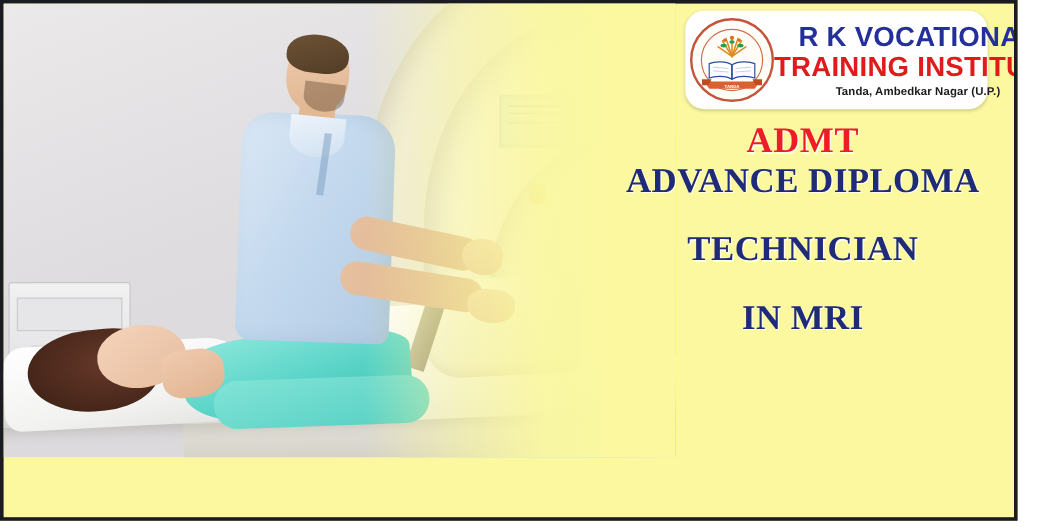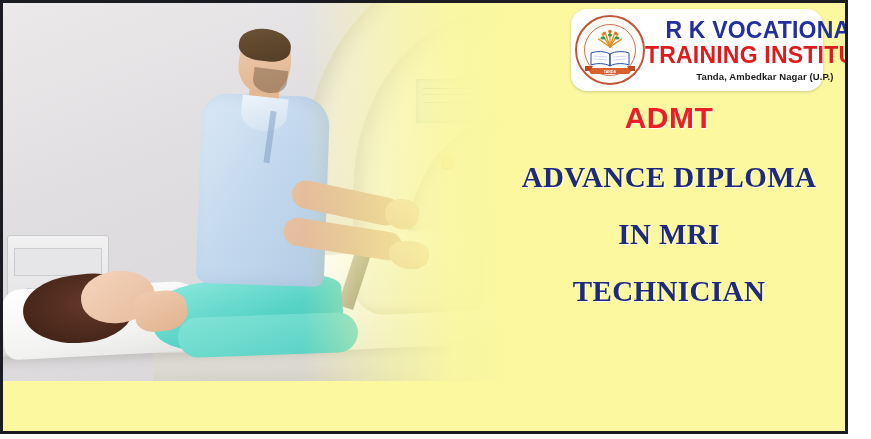--- a/index.html
+++ b/index.html
@@ -462,7 +462,7 @@
     text-align: center;
   }
   #course-code {
-    font-family: Liberation Sans, sans-serif;
+    font-family: Liberation Serif, serif;
     font-weight: bold;
     font-size: 30px;
     color: #ee1c25;

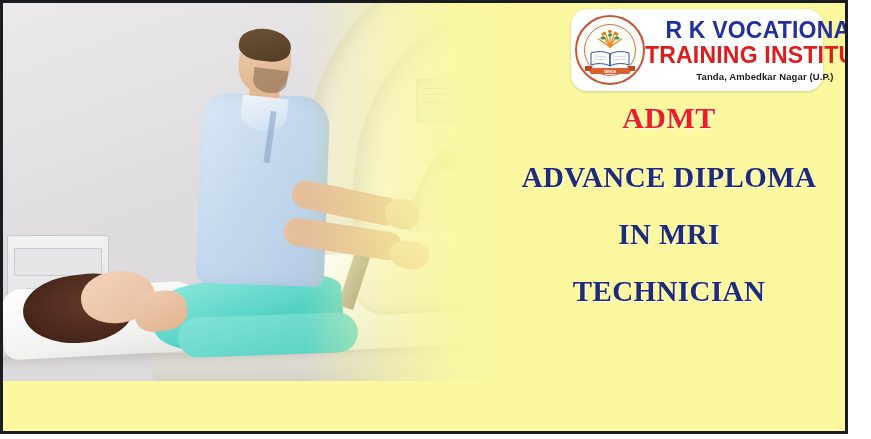--- a/index.html
+++ b/index.html
@@ -477,7 +477,7 @@
     text-shadow: 1px 1px 0 rgba(255,255,255,.8);
     letter-spacing: .4px;
   }
-  #course-l1 { margin-top: 26px; }
+  #course-l1 { }
   #course-l2 { margin-top: 24px; }
   #course-l3 { margin-top: 24px; }
 

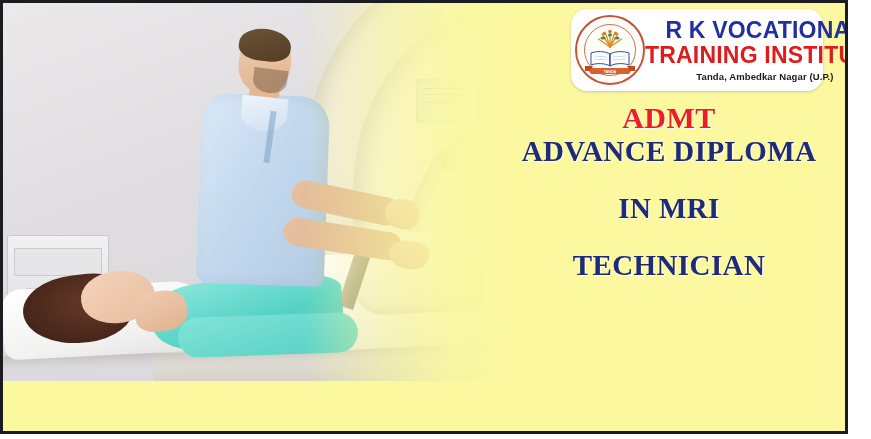--- a/index.html
+++ b/index.html
@@ -602,8 +602,8 @@
     <div id="course-block">
       <div id="course-code">ADMT</div>
       <div class="course-line" id="course-l1">ADVANCE DIPLOMA</div>
+      <div class="course-line" id="course-l3">TECHNICIAN</div>
       <div class="course-line" id="course-l2">IN MRI</div>
-      <div class="course-line" id="course-l3">TECHNICIAN</div>
     </div>
 
 

